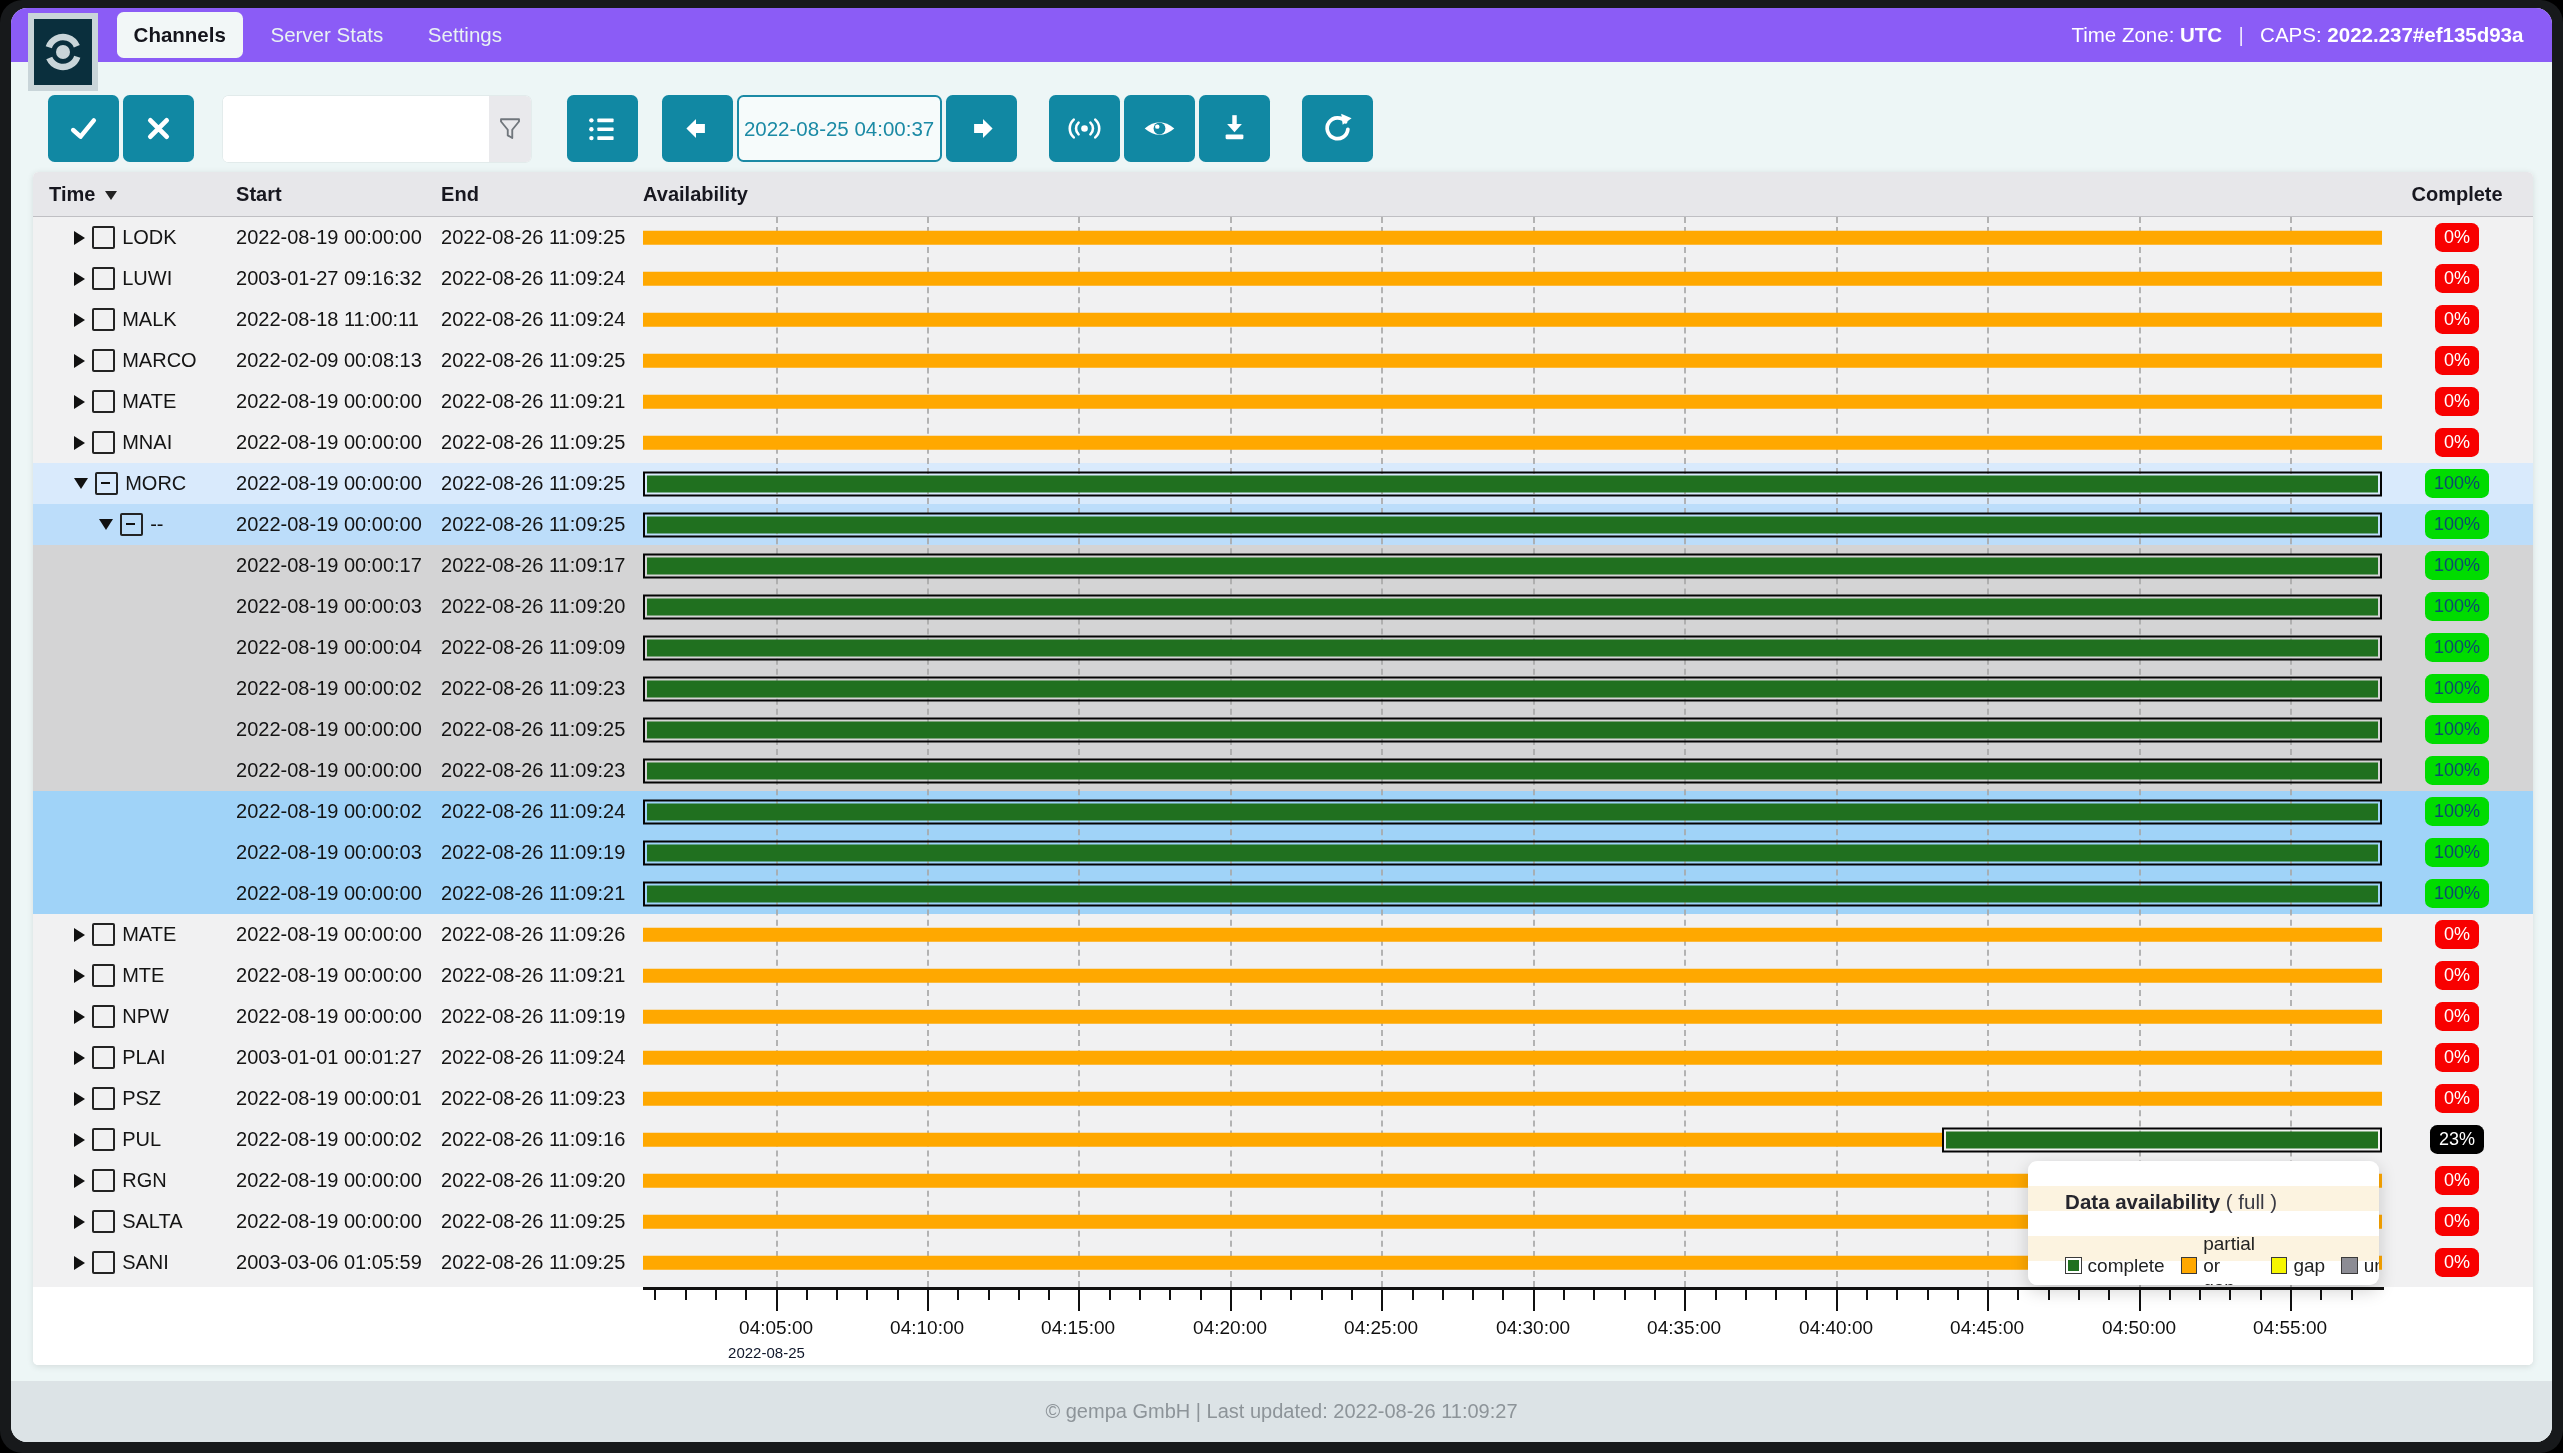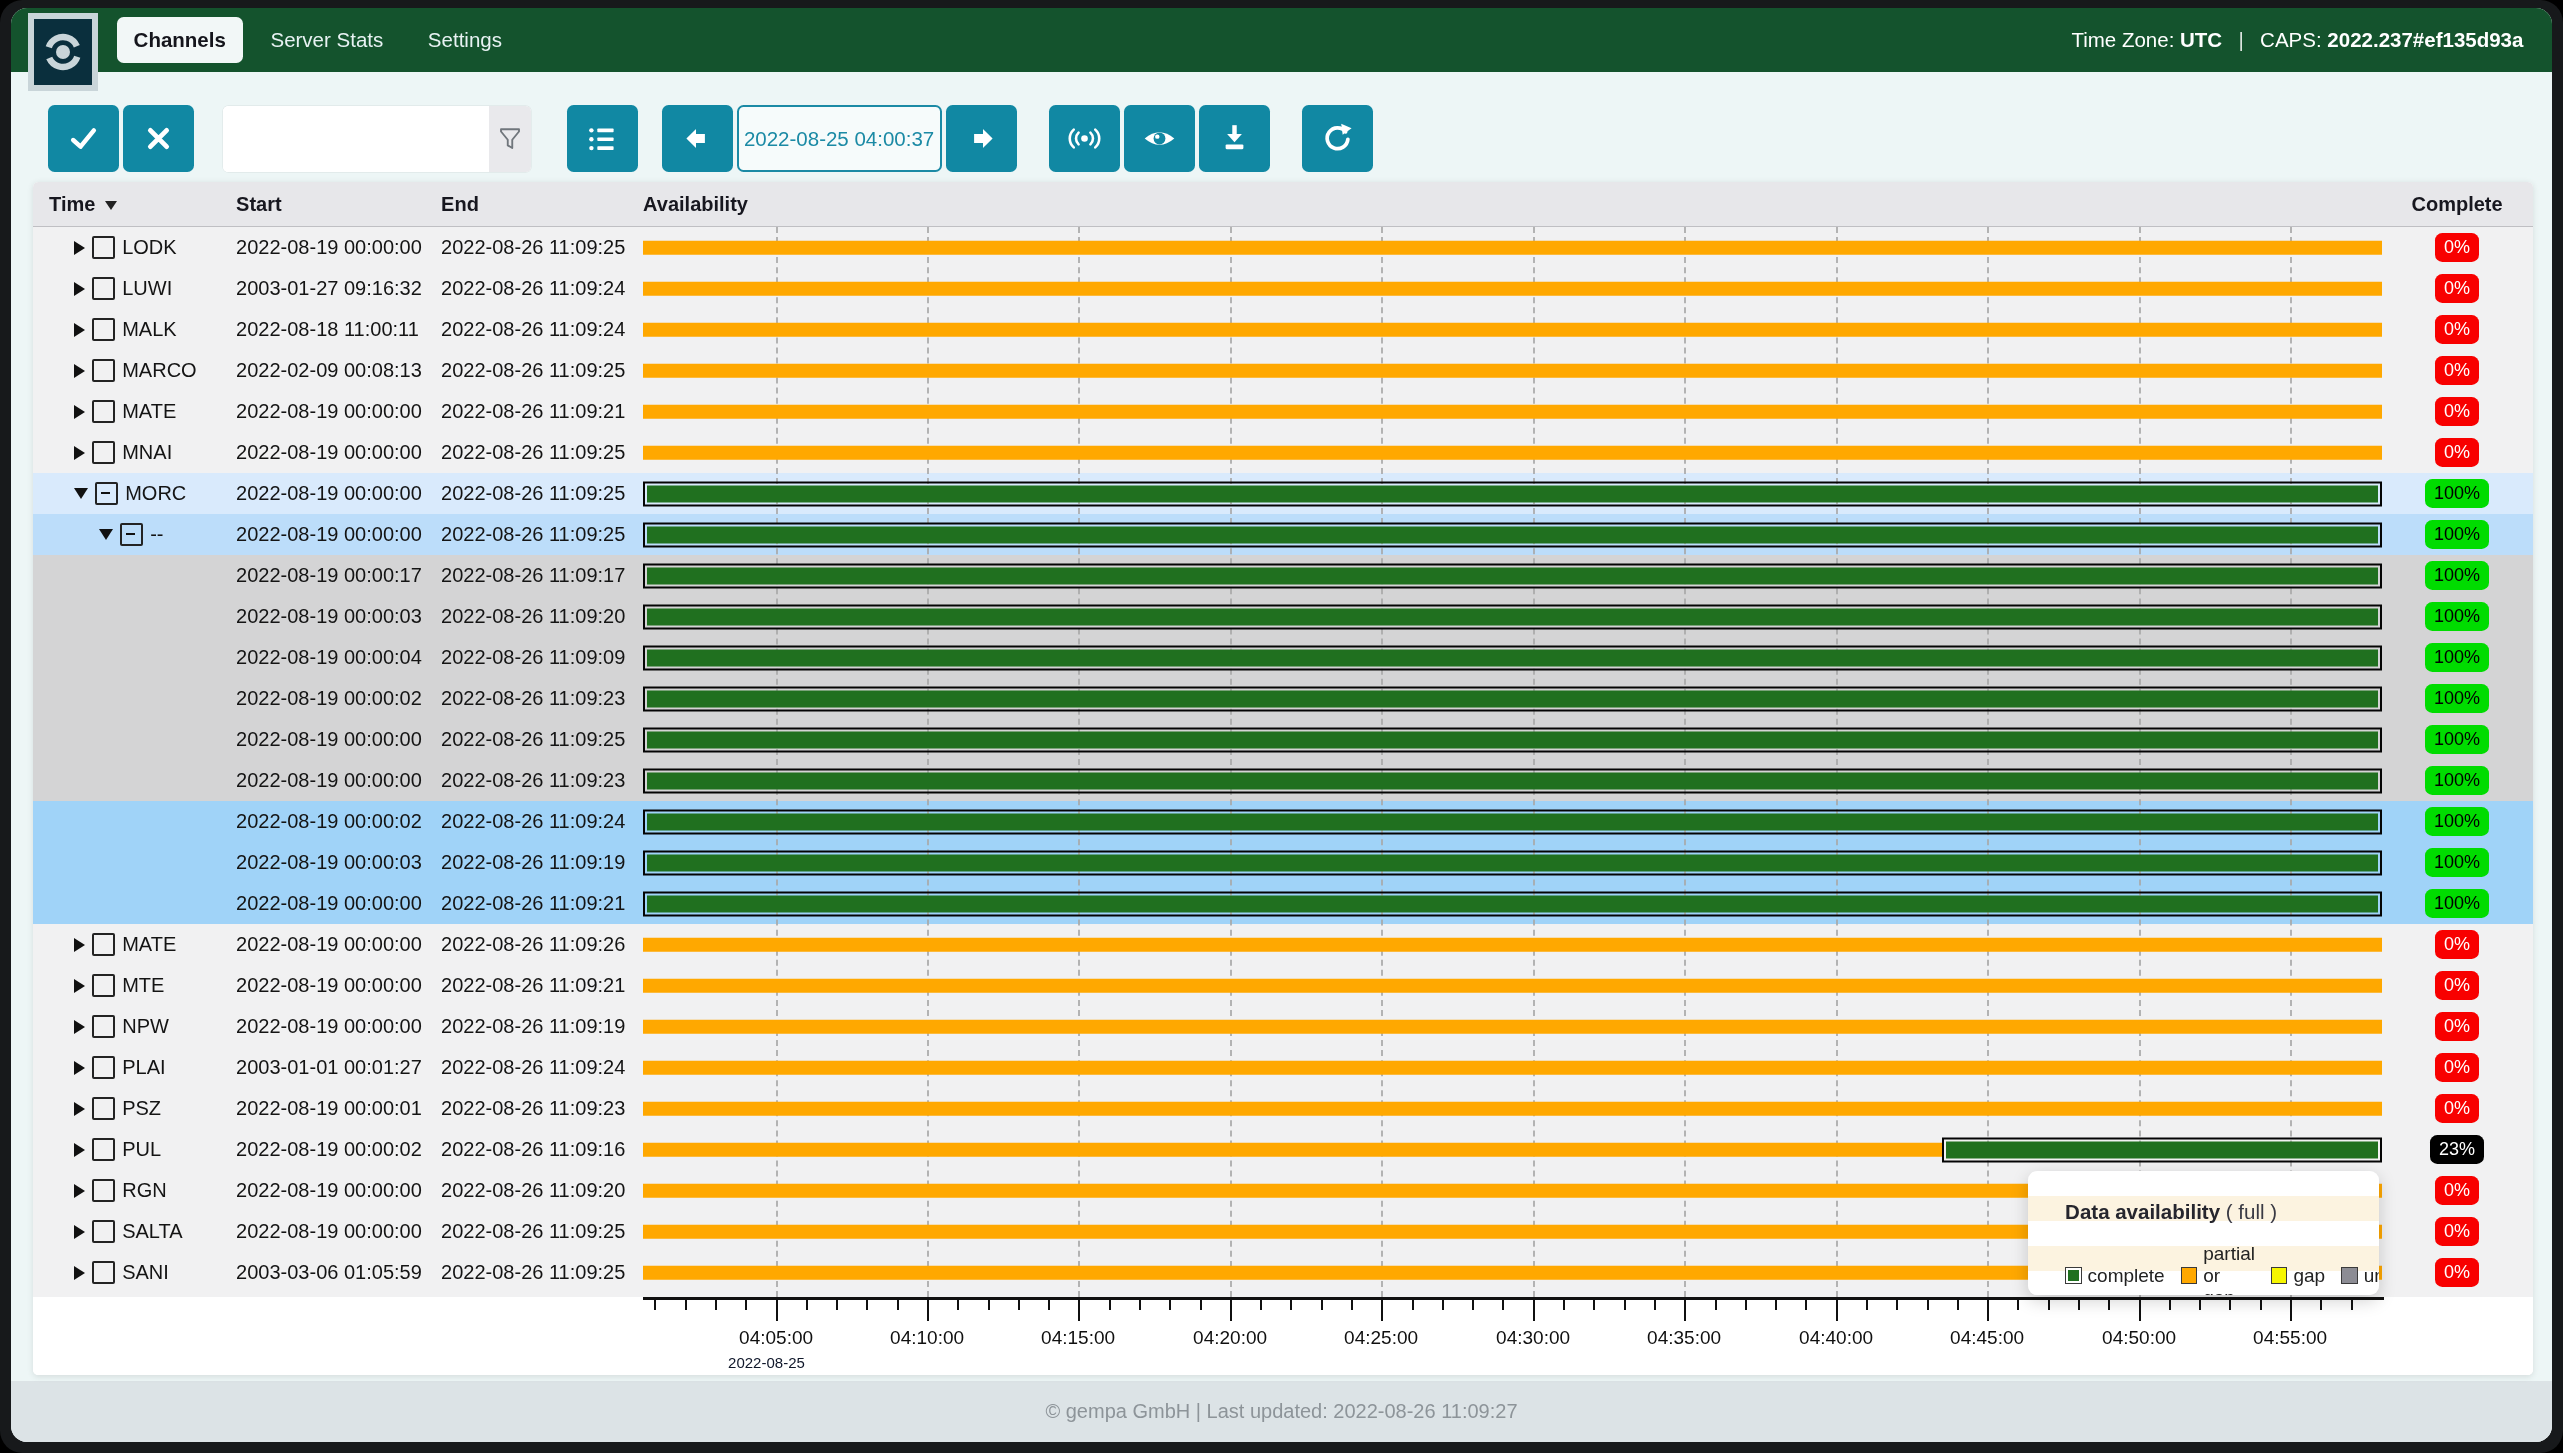--- a/index.html
+++ b/index.html
@@ -8,7 +8,7 @@
   .app{position:absolute;inset:8px 10.6px 10.6px 10.6px;border-radius:16px;overflow:hidden;background:#edf6f6;display:flex;flex-direction:column;}
 
   
-  .topbar{height:64px;background:#14532d;position:relative;display:flex;align-items:center;flex:none;}
+  .topbar{height:54px;background:#8b5cf6;position:relative;display:flex;align-items:center;flex:none;}
   .logo{position:absolute;left:17px;top:5.3px;width:70px;height:78px;background:#c9d5d9;padding:6px;box-sizing:border-box;z-index:3;}
   .logo-inner{width:100%;height:100%;background:#0a2f3d;display:flex;align-items:center;justify-content:center;}
   .tabs{margin-left:106px;display:flex;align-items:center;gap:10.6px;height:100%;}

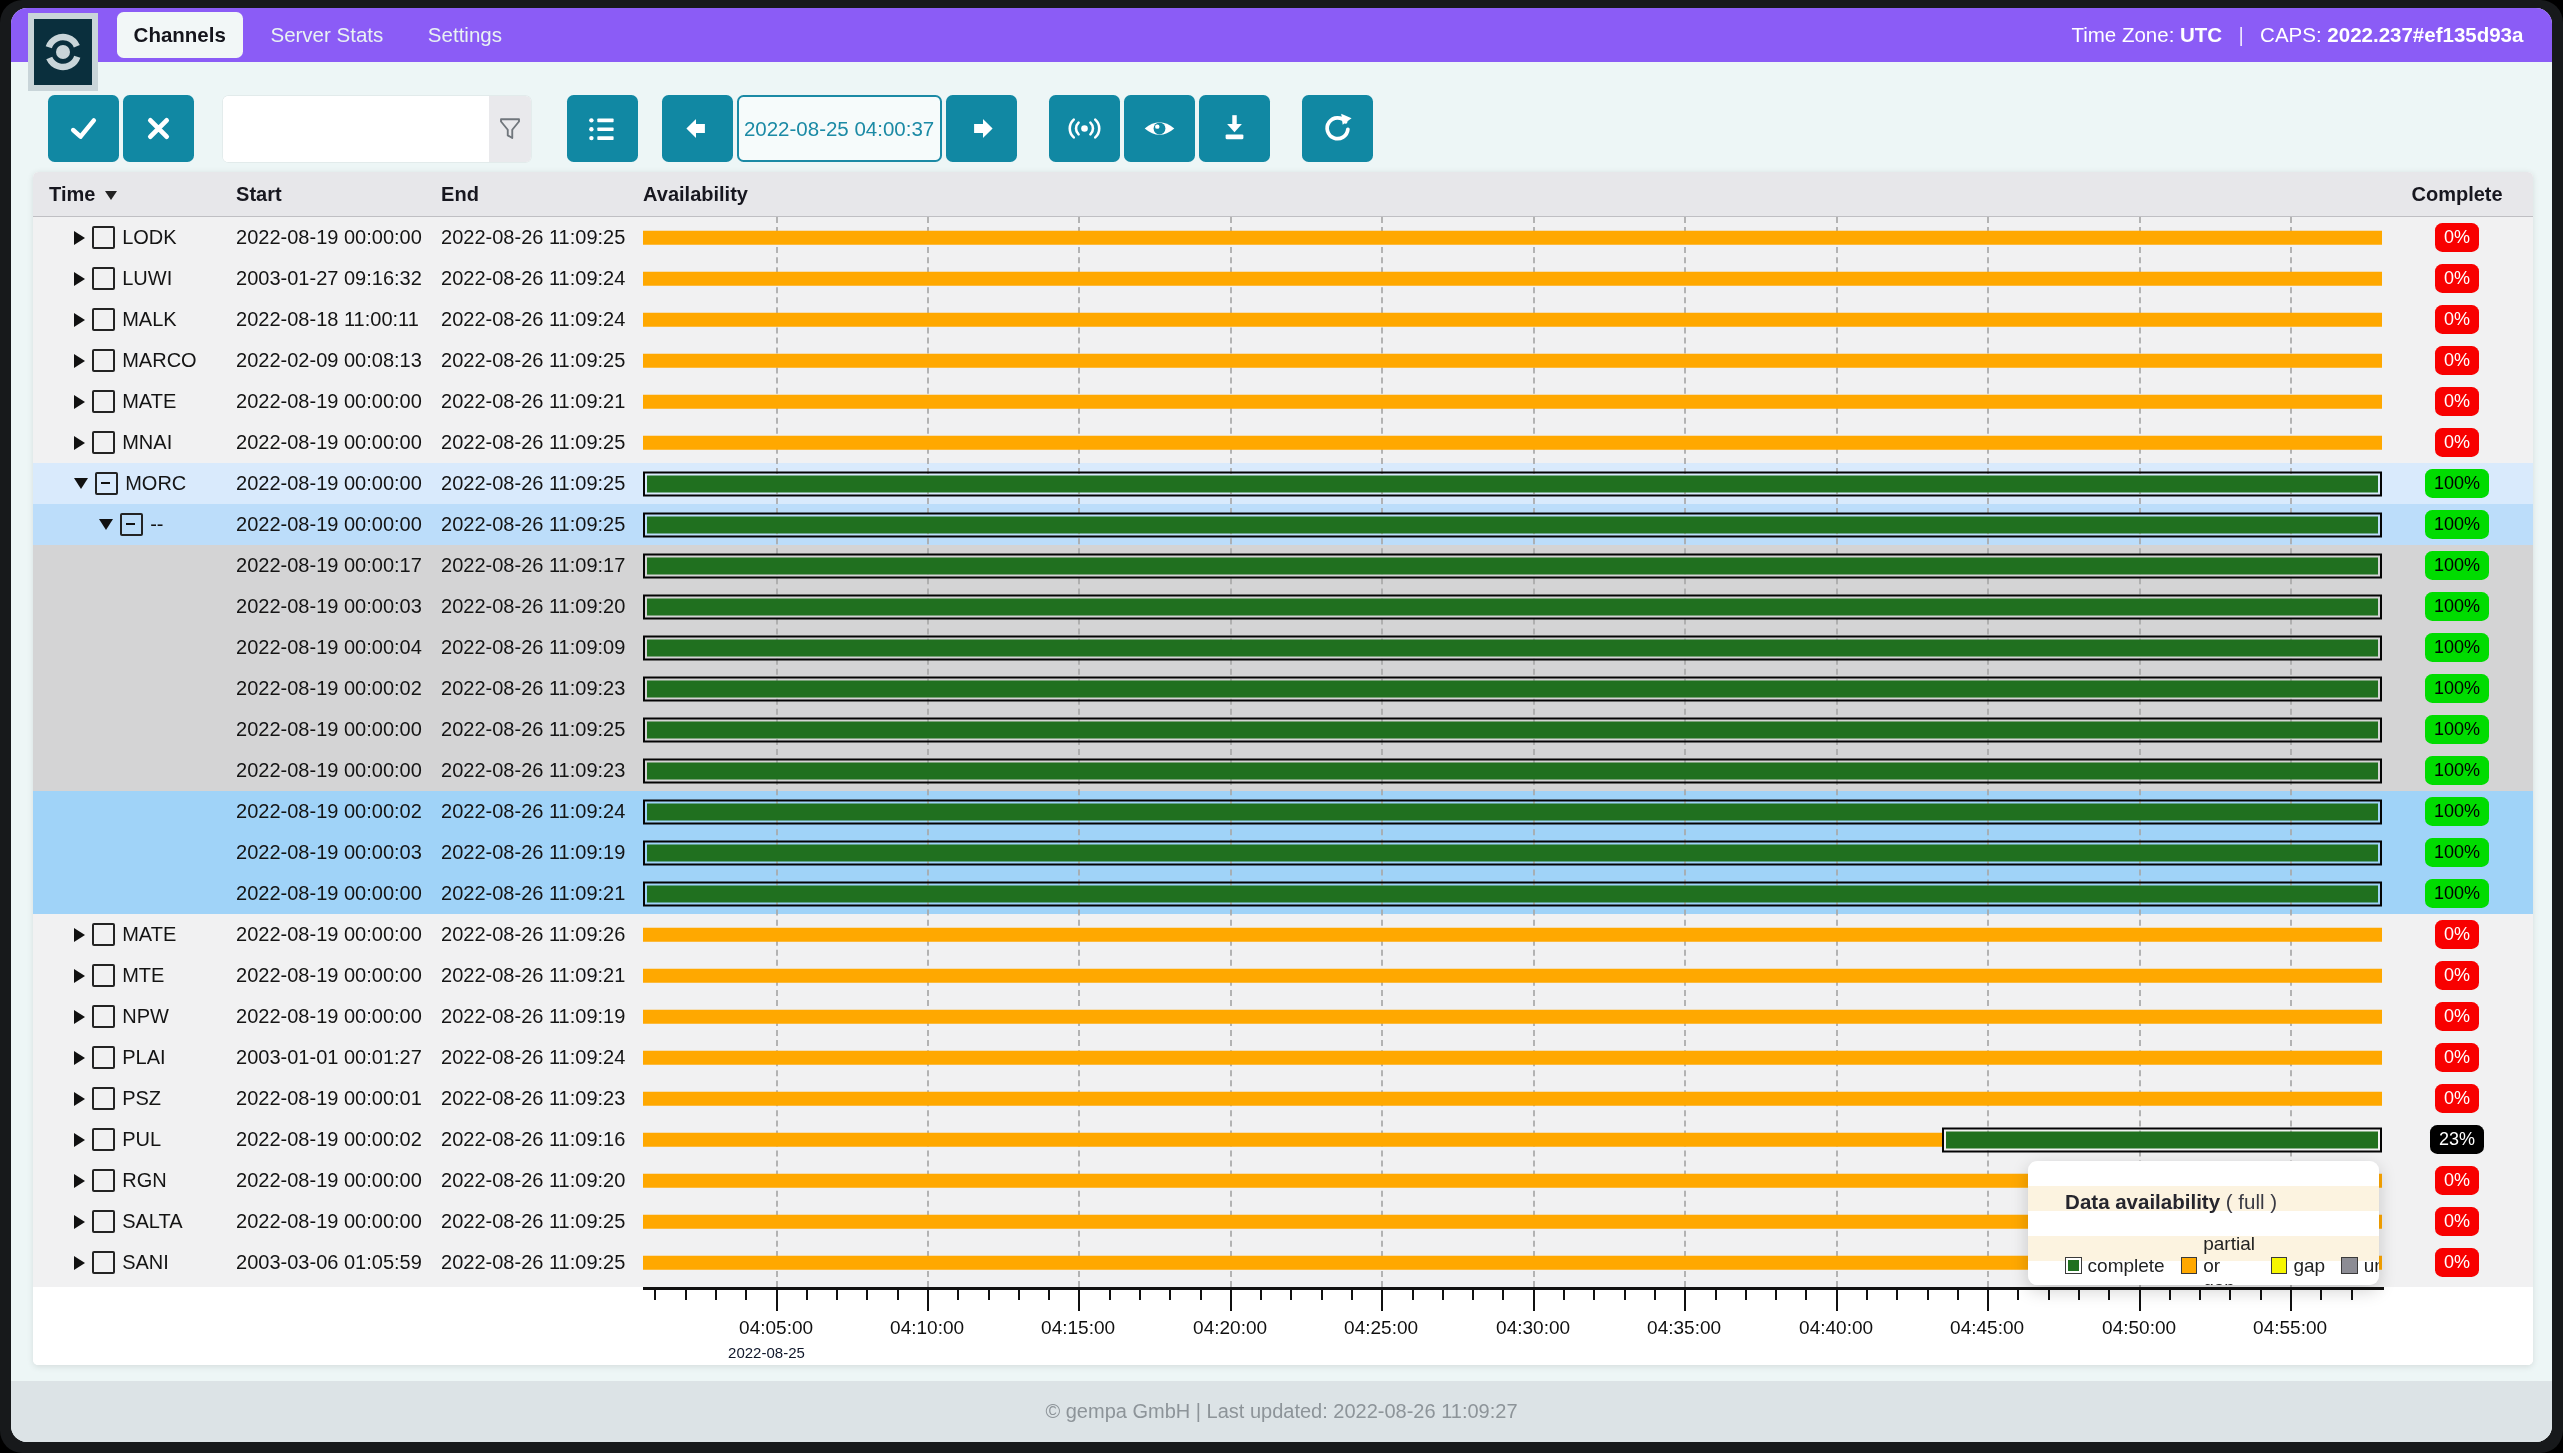--- a/index.html
+++ b/index.html
@@ -63,7 +63,7 @@
   .badge{font-size:18px;padding:4px 9.2px;border-radius:7.3px;}
   .badge.red{background:#f80000;color:#fff;}
   .badge.orange{background:#000000;color:#fff;}
-  .badge.green{background:#00dc00;color:#000000;}
+  .badge.green{background:#00dc00;color:#0c4a6e;}
   .gridline{position:absolute;top:0;bottom:0;width:0;border-left:2px dashed #a9a9a9;opacity:.85;}
 
   

